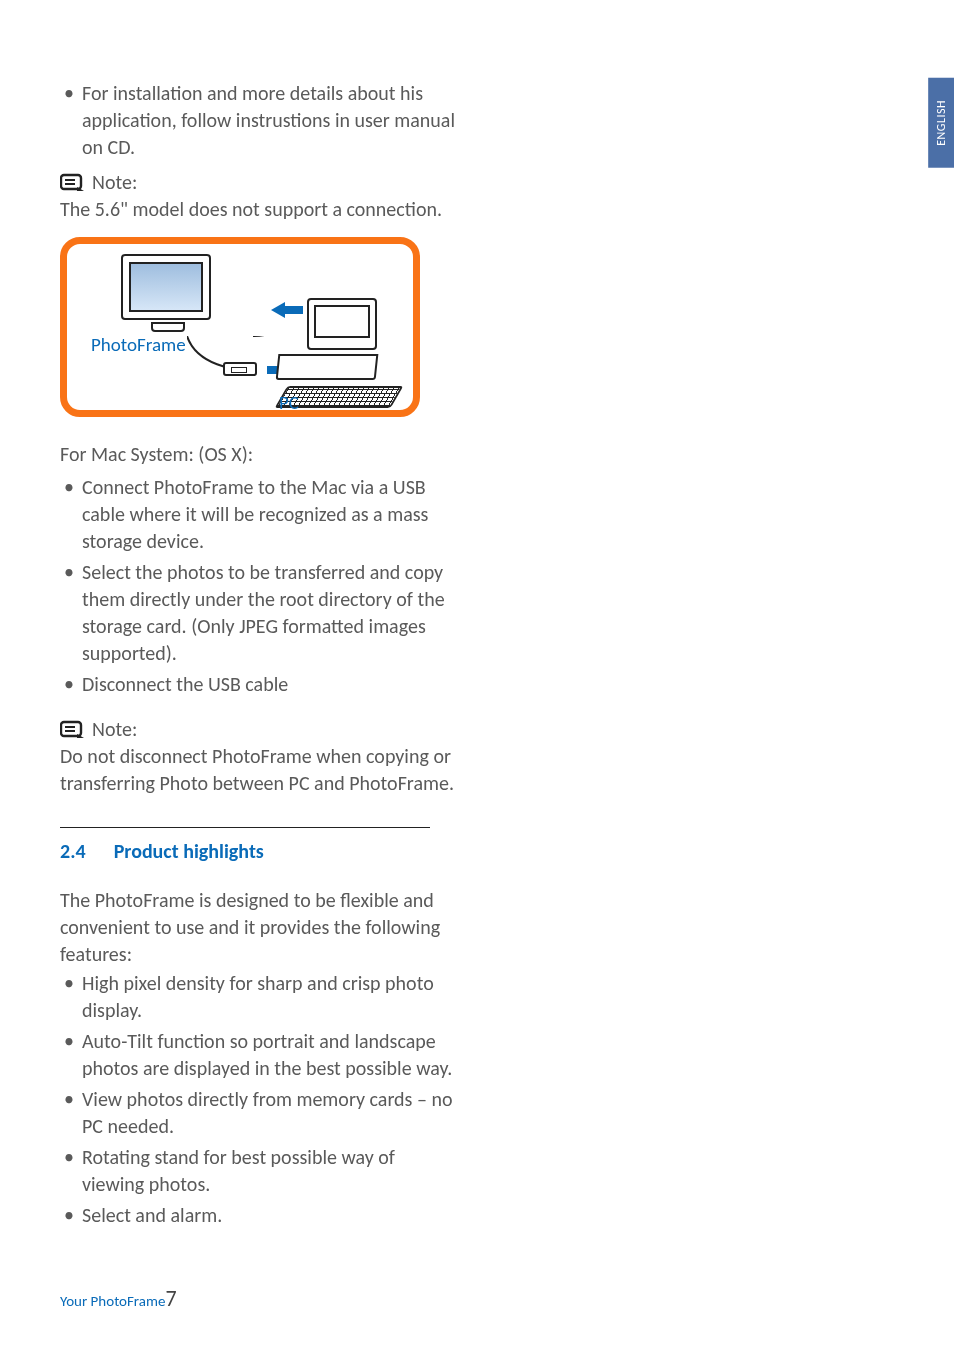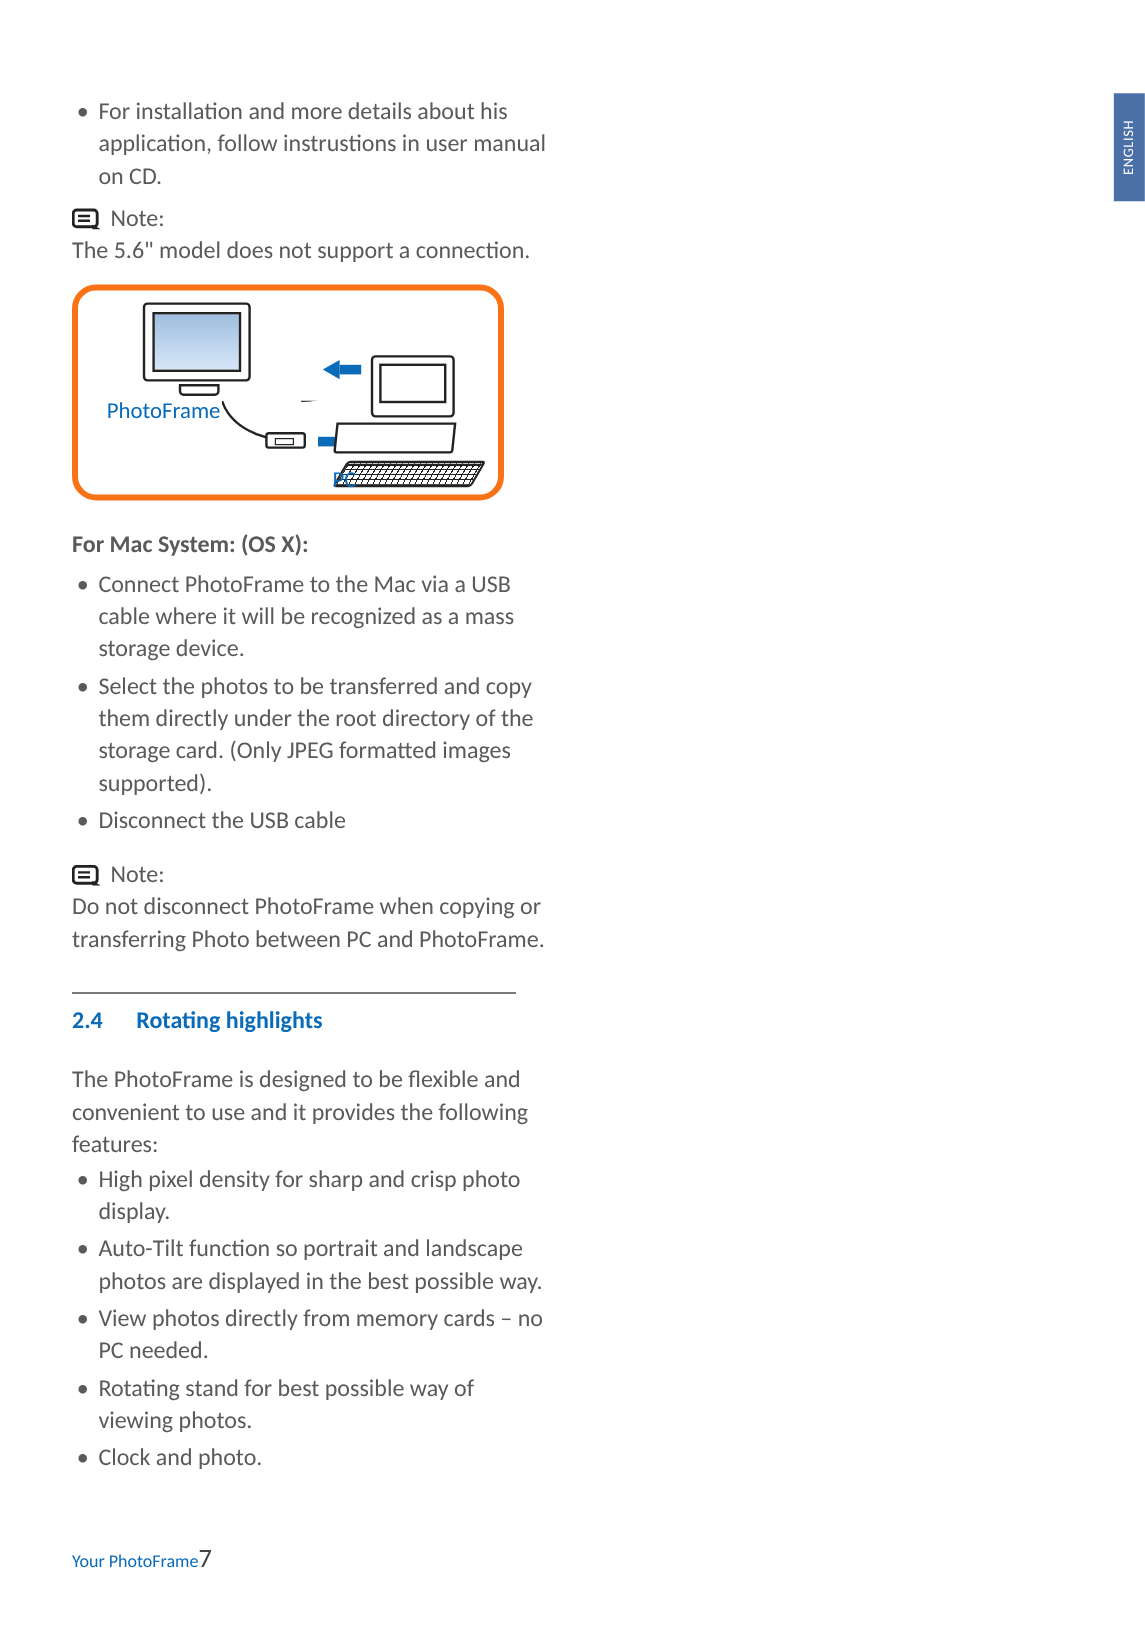--- a/index.html
+++ b/index.html
@@ -58,7 +58,7 @@
     font-weight: bold;
   }
   .diagram-box {
-    border: 5px solid #f97316;
+    border: 7px solid #f97316;
     border-radius: 20px;
     width: 360px;
     height: 180px;

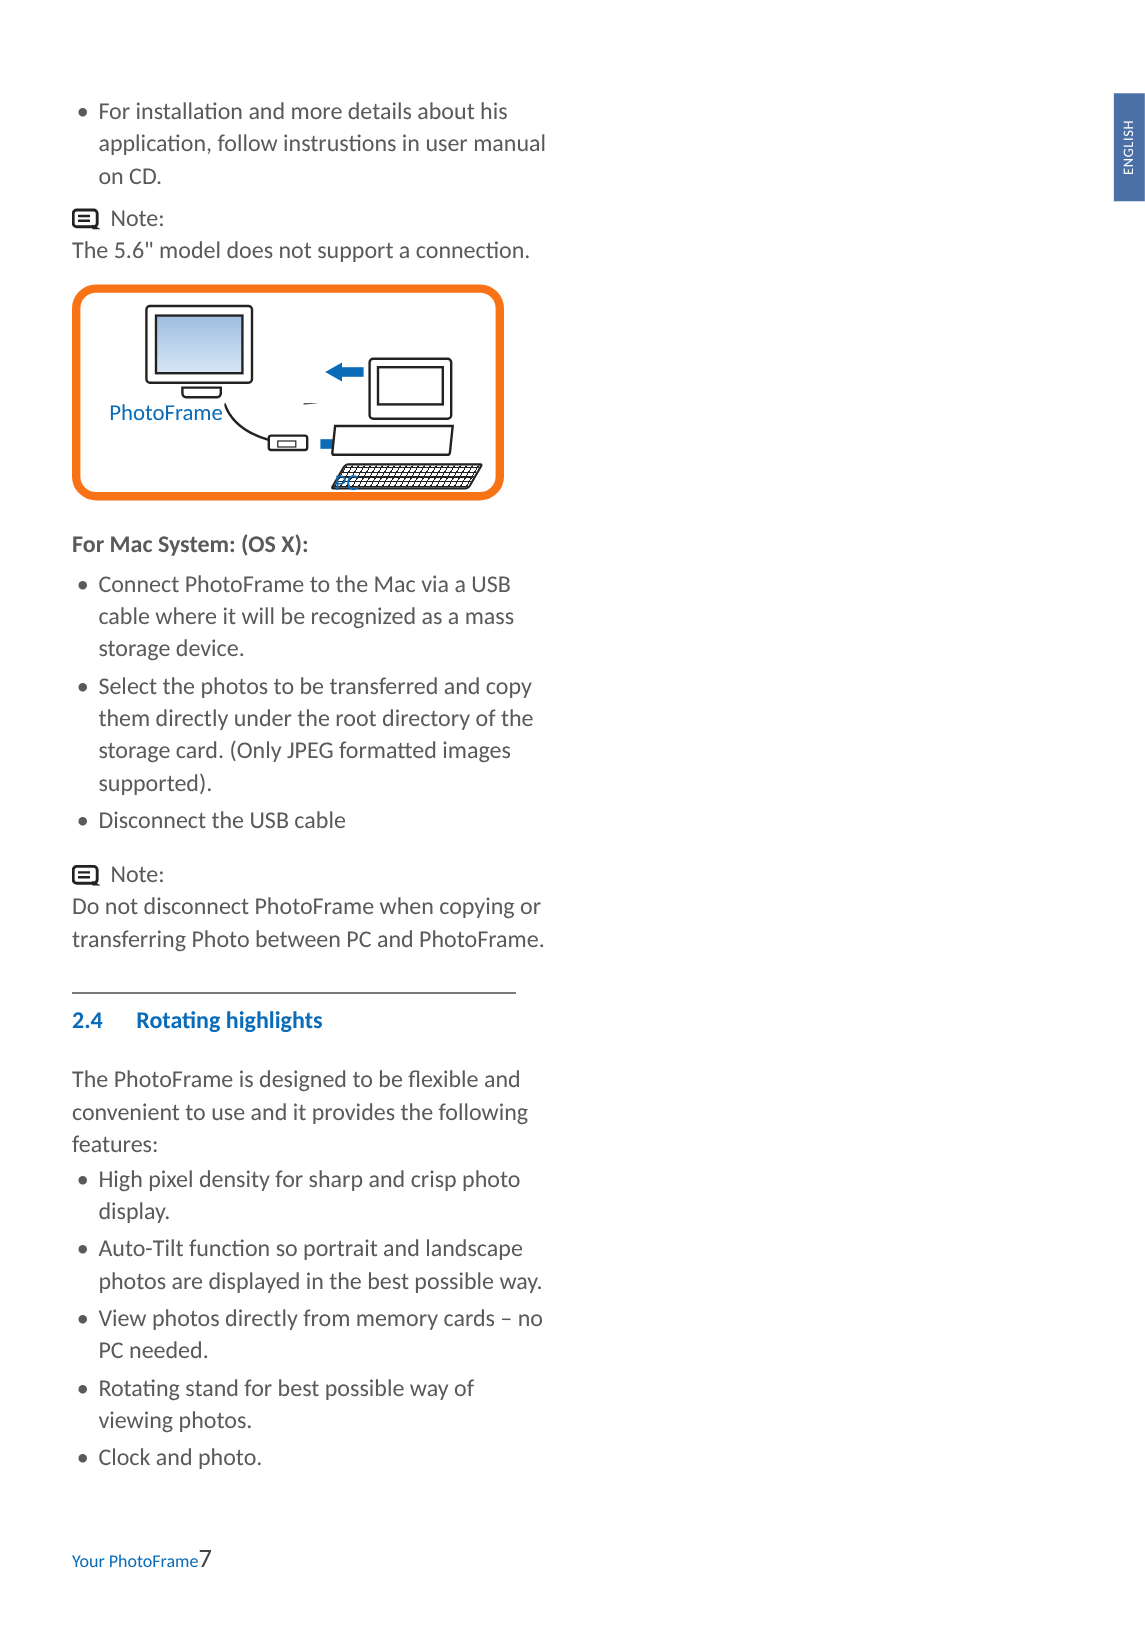--- a/index.html
+++ b/index.html
@@ -55,7 +55,7 @@
     line-height: 1.35;
   }
   .strong {
-    font-weight: bold;
+    font-weight: normal;
   }
   .diagram-box {
     border: 7px solid #f97316;

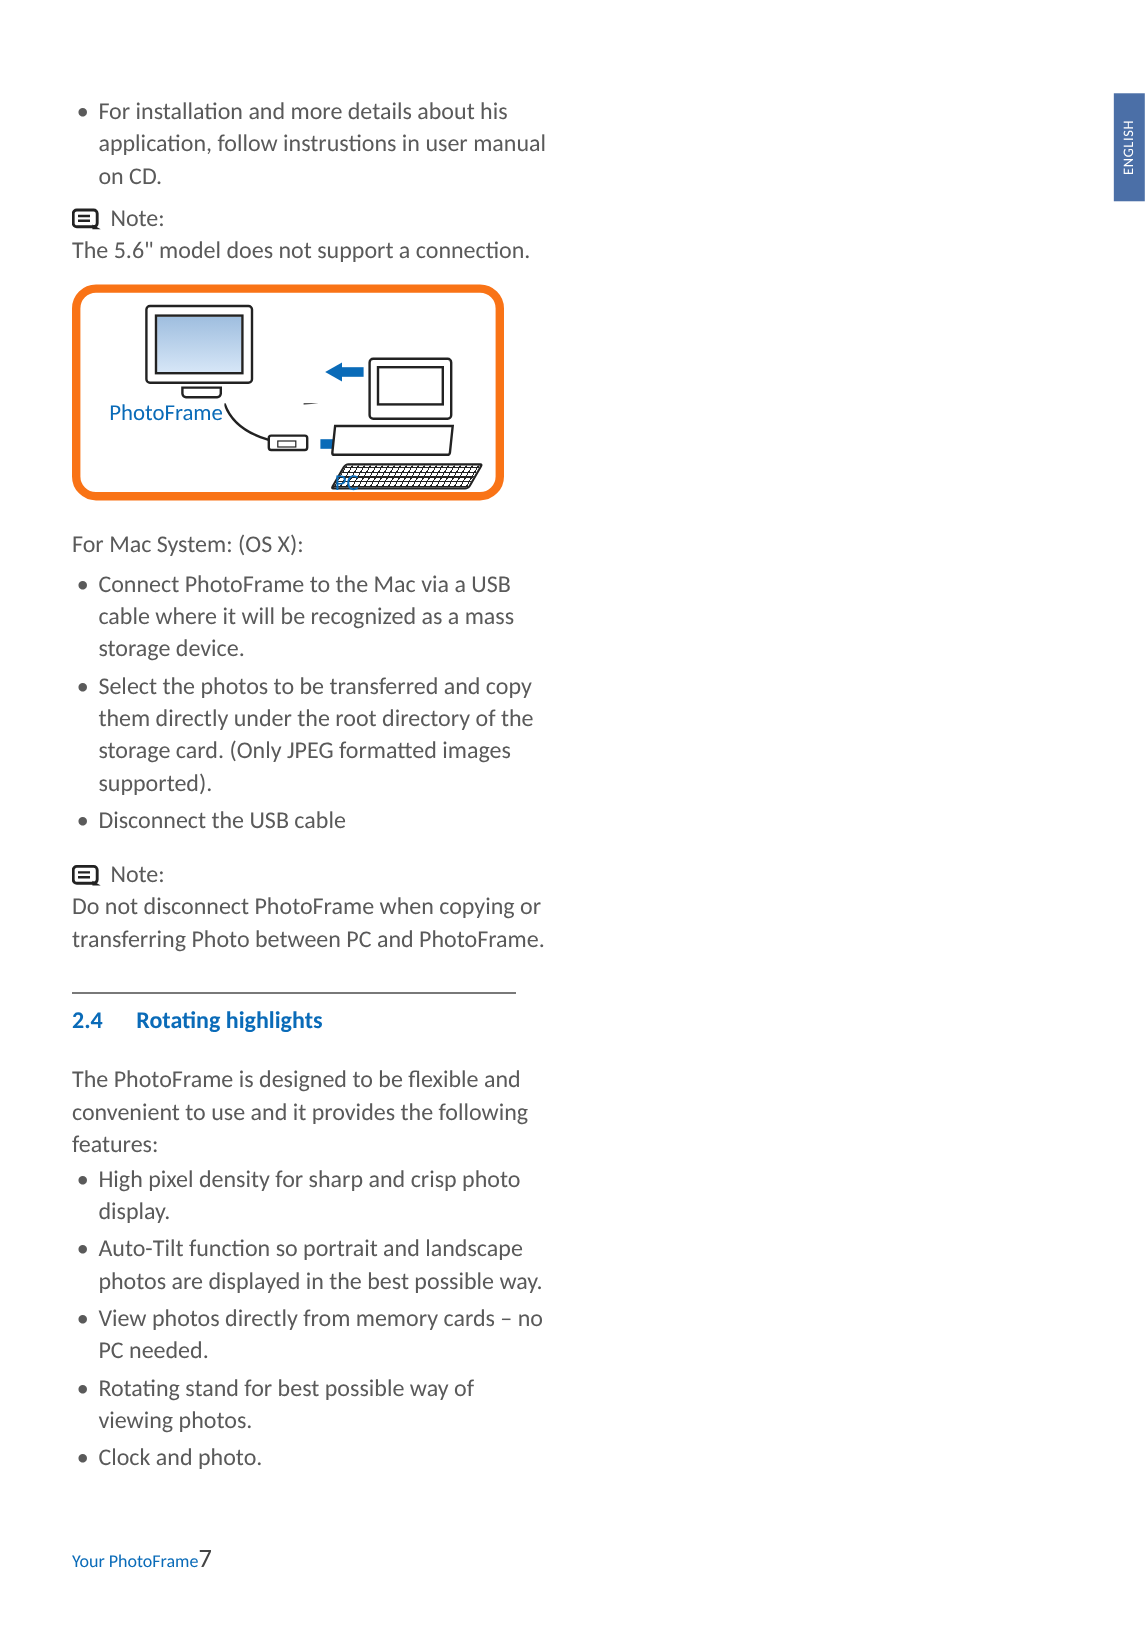--- a/index.html
+++ b/index.html
@@ -316,7 +316,7 @@
     <hr class="section-rule">
     <div class="section-head">
       <span>2.4</span>
-      <span>Rotating highlights</span>
+      <span>Product highlights</span>
     </div>
 
     <div class="block" style="margin-bottom:2px;">The PhotoFrame is designed to be flexible and convenient to use and it provides the following features:</div>

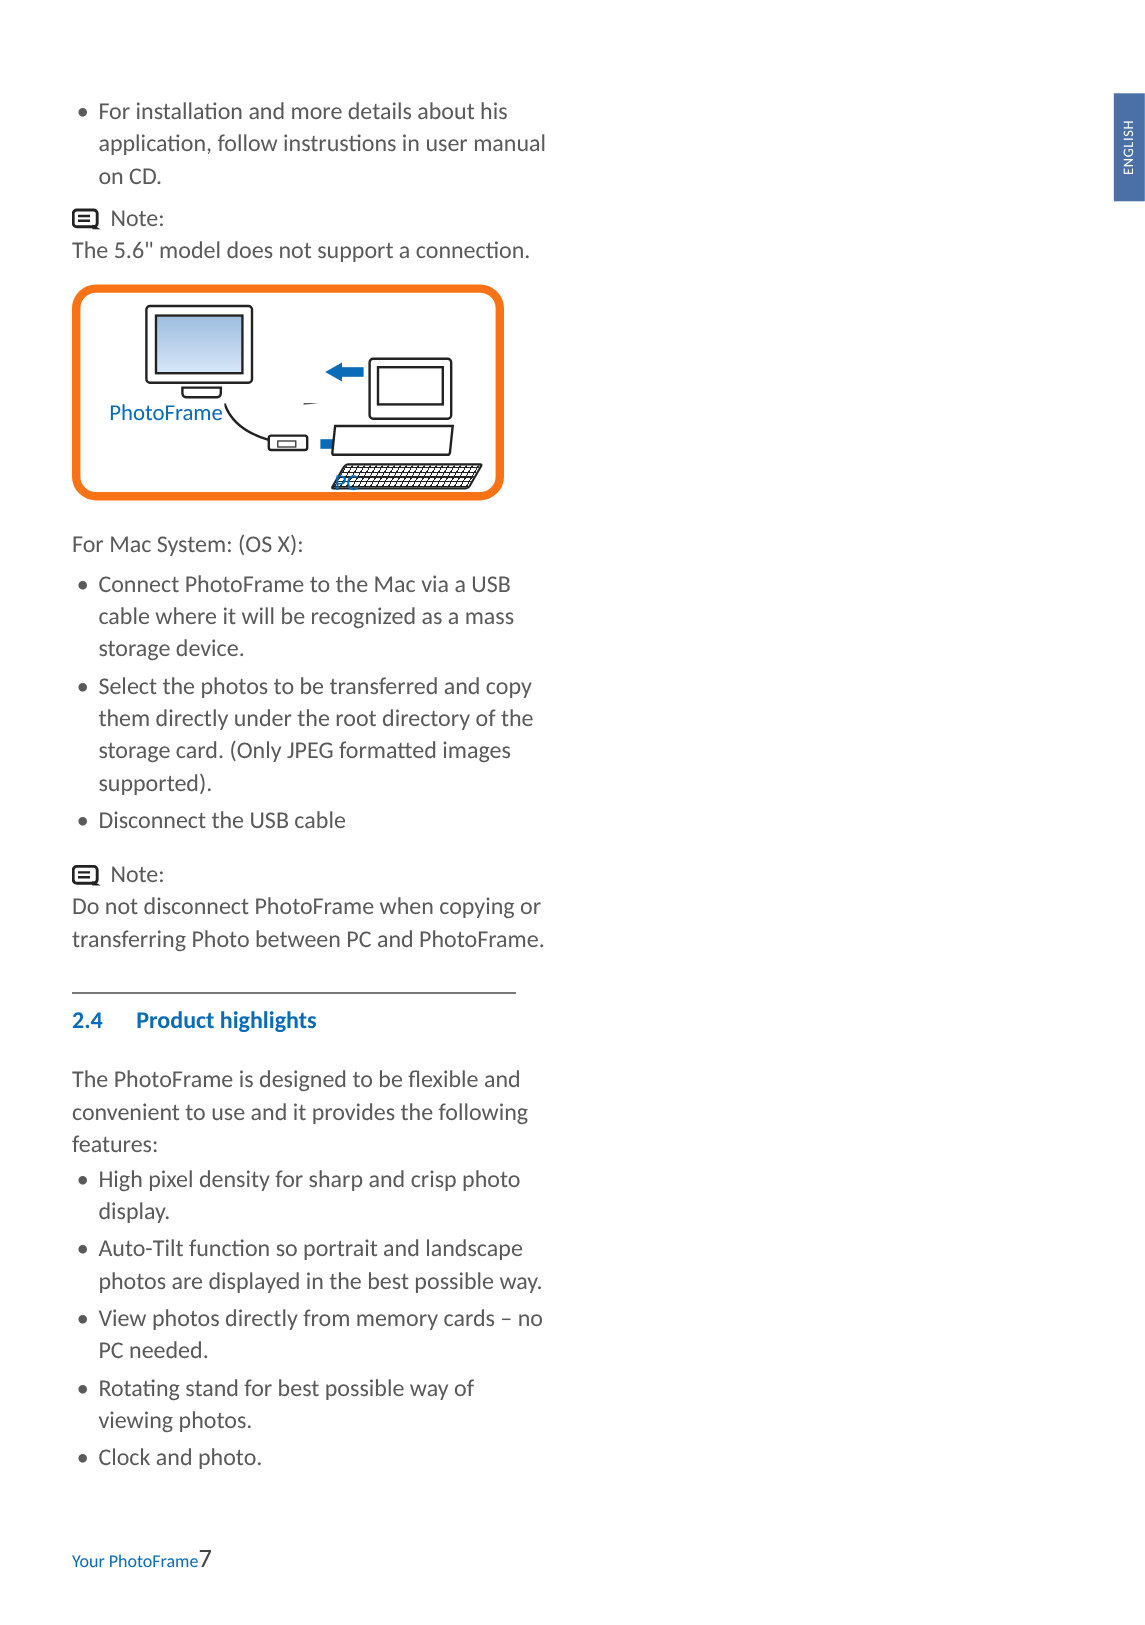--- a/index.html
+++ b/index.html
@@ -325,7 +325,7 @@
       <li>Auto-Tilt function so portrait and landscape photos are displayed in the best possible way.</li>
       <li>View photos directly from memory cards – no PC needed.</li>
       <li>Rotating stand for best possible way of viewing photos.</li>
-      <li>Clock and photo.</li>
+      <li>Select and alarm.</li>
     </ul>
 
   </div>

